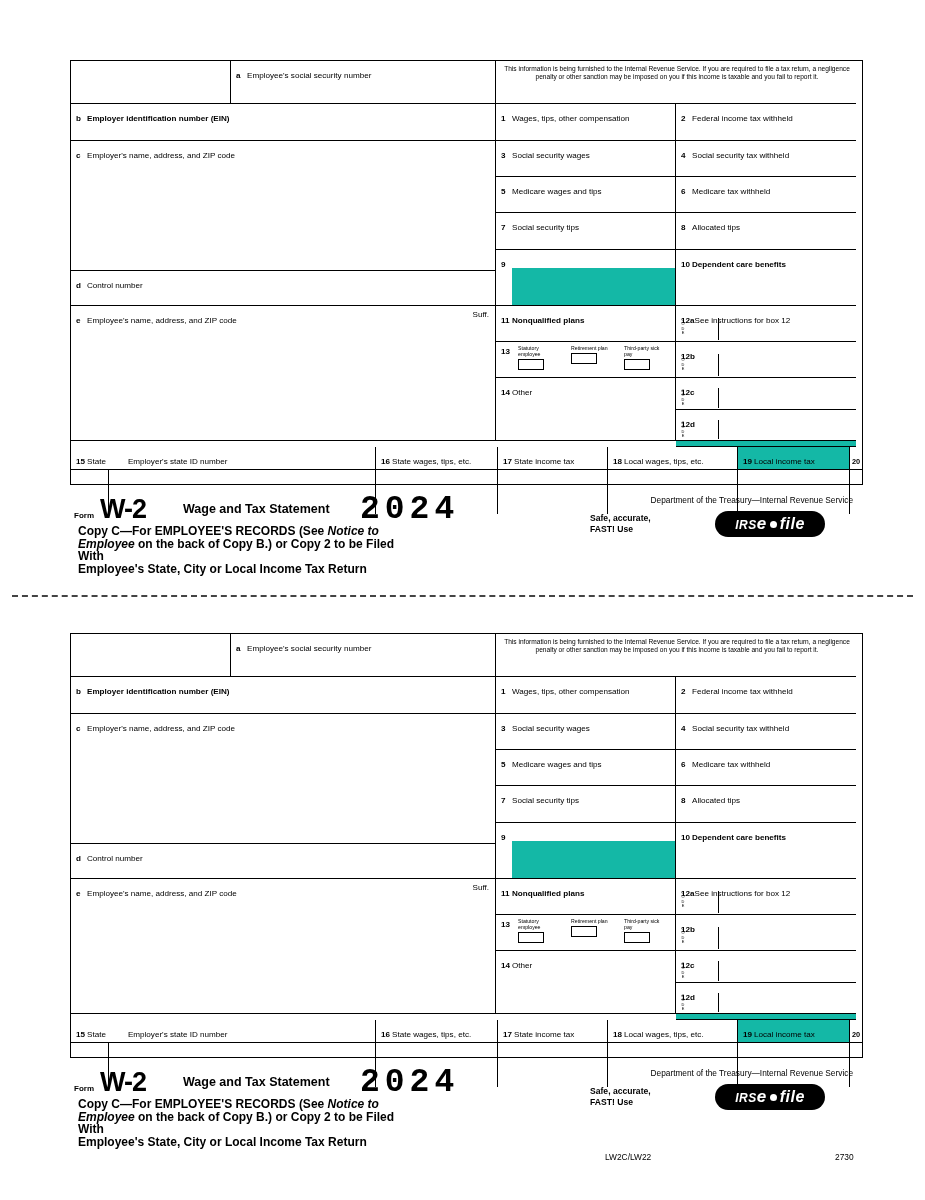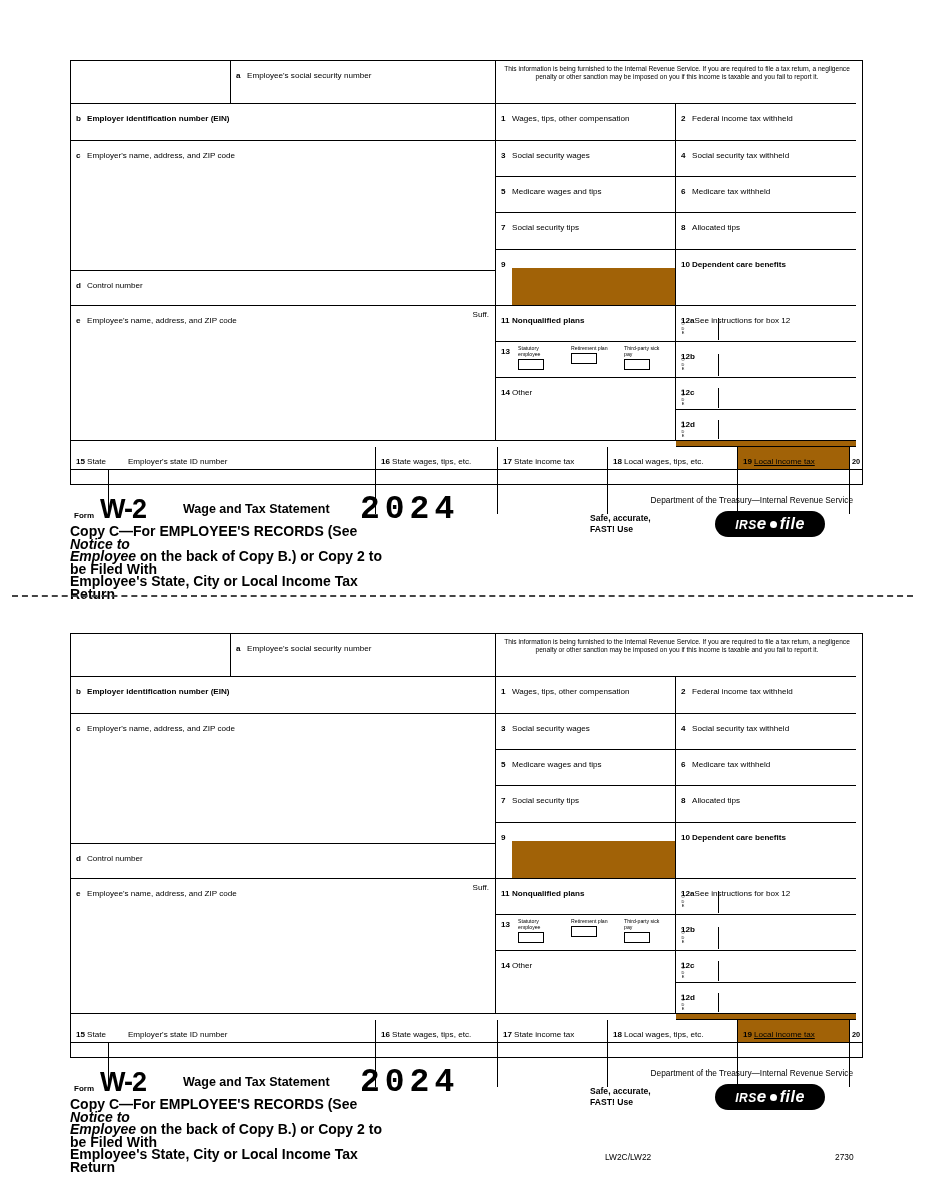--- a/index.html
+++ b/index.html
@@ -45,7 +45,7 @@
   .lbl { font-size: 8.1px; line-height: 11px; white-space: nowrap; }
   .lbl b, .bold { font-weight: bold; }
   .num { font-weight: bold; display: inline-block; min-width: 11px; }
-  .shade { background: #a16207; text-decoration: underline; }
+  .shade { background: #14b8a6; }
 
   .tiny { font-size: 5.2px; line-height: 6px; }
   .vert {

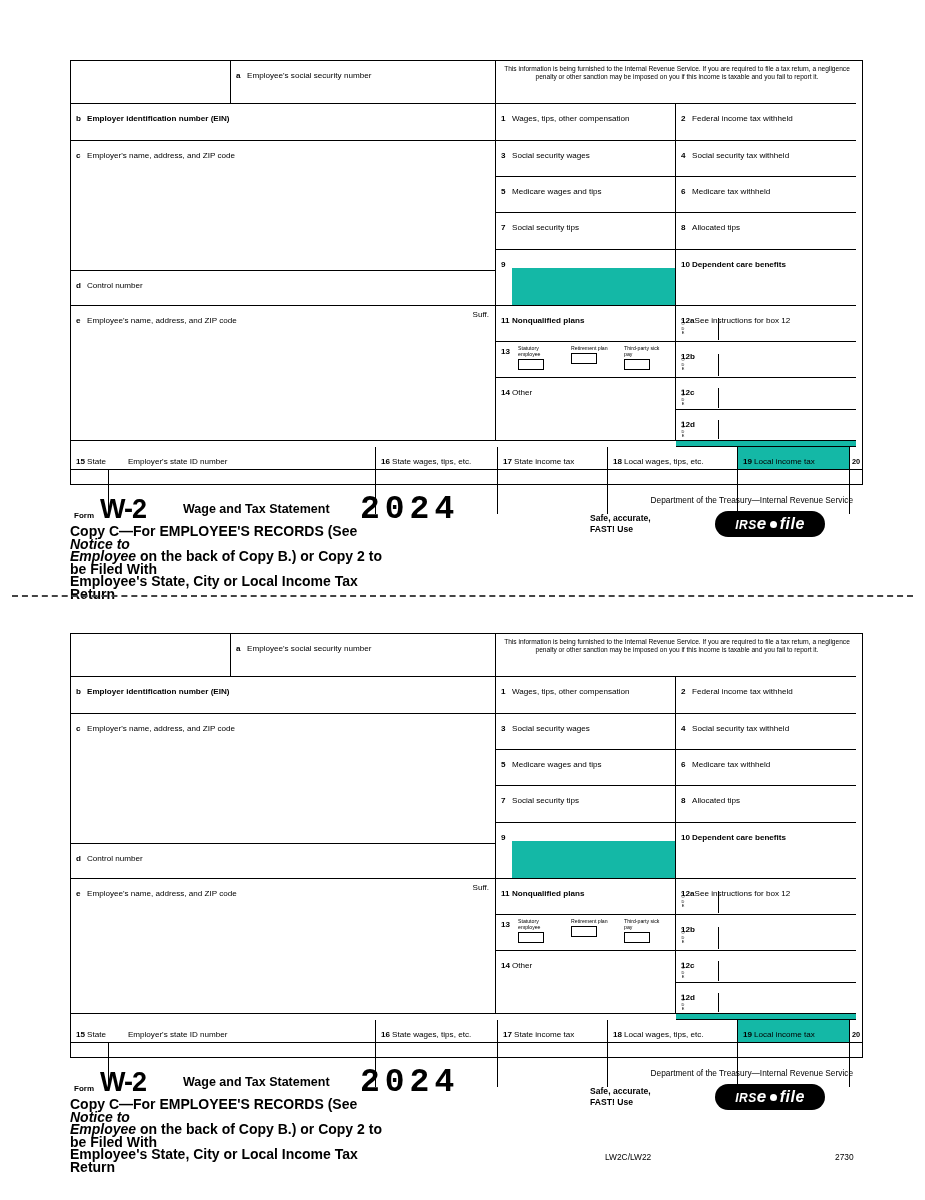--- a/index.html
+++ b/index.html
@@ -78,7 +78,7 @@
     font-size: 33px; font-weight: bold; letter-spacing: 5px;
     font-family: "Liberation Mono", monospace;
   }
-  .f-copy { position:absolute; left:0; top:36px; font-size:14px; font-weight:bold; line-height:12.6px; width:330px; }
+  .f-copy { position:absolute; left:8px; top:36px; font-size:12px; font-weight:bold; line-height:12.6px; width:330px; }
   .f-copy i { font-weight: bold; font-style: italic; }
   .f-dept { position:absolute; right:2px; top:6px; font-size:8.3px; text-align:right; width:320px; }
   .f-safe { position:absolute; left:520px; top:24px; font-size:8.6px; font-weight:bold; line-height:11px; }

